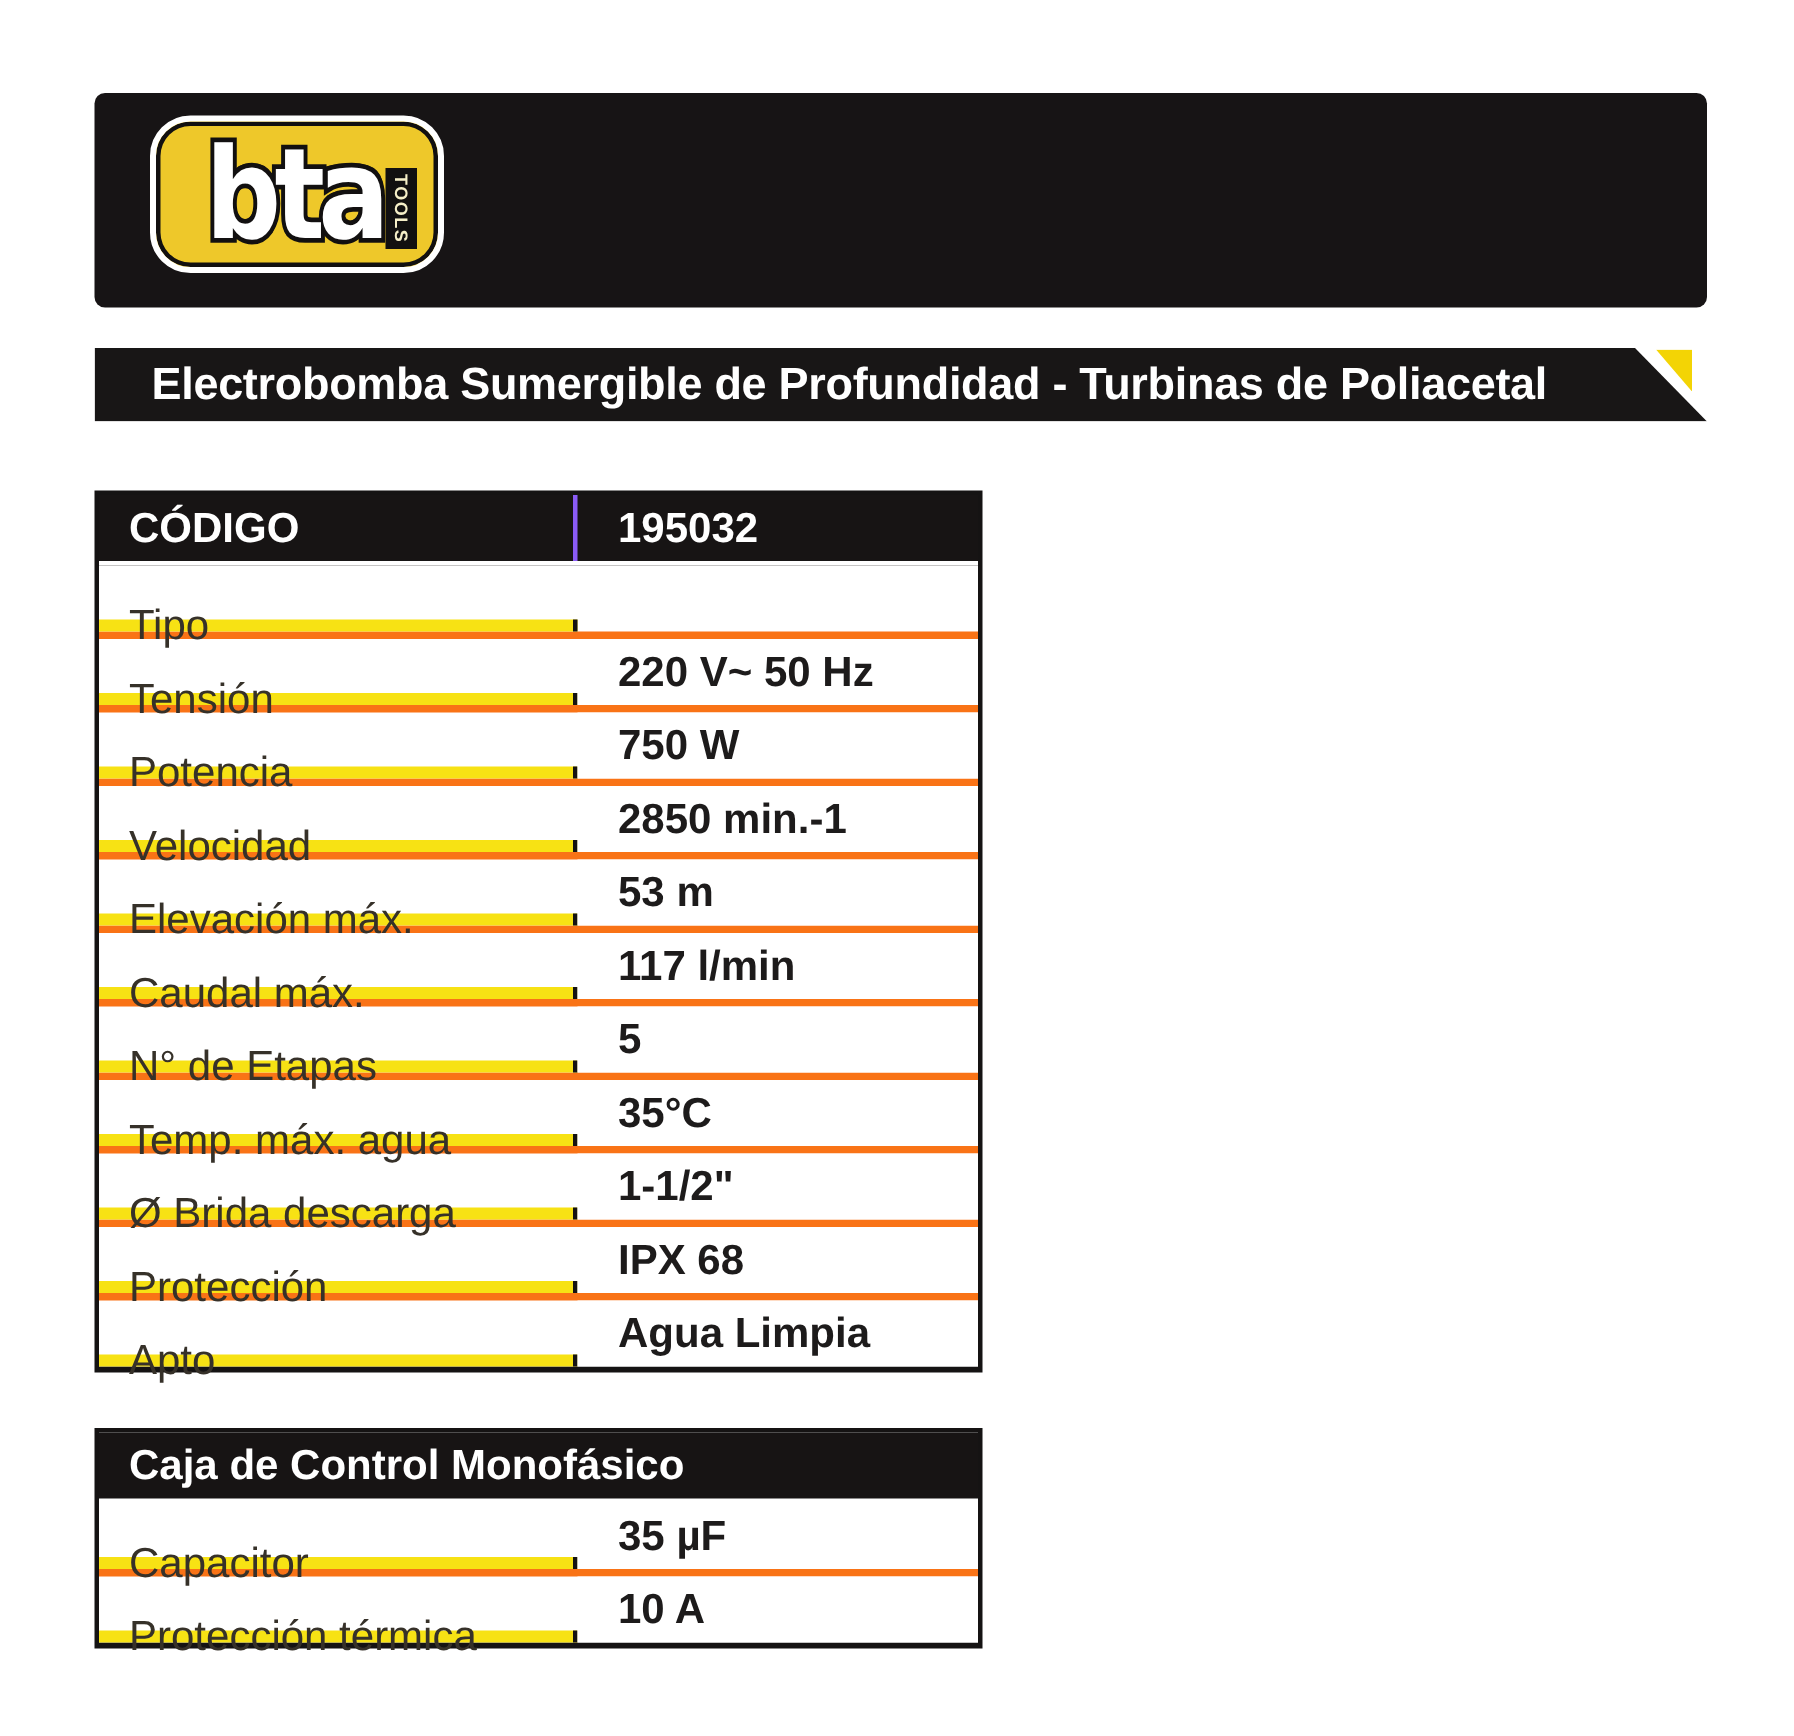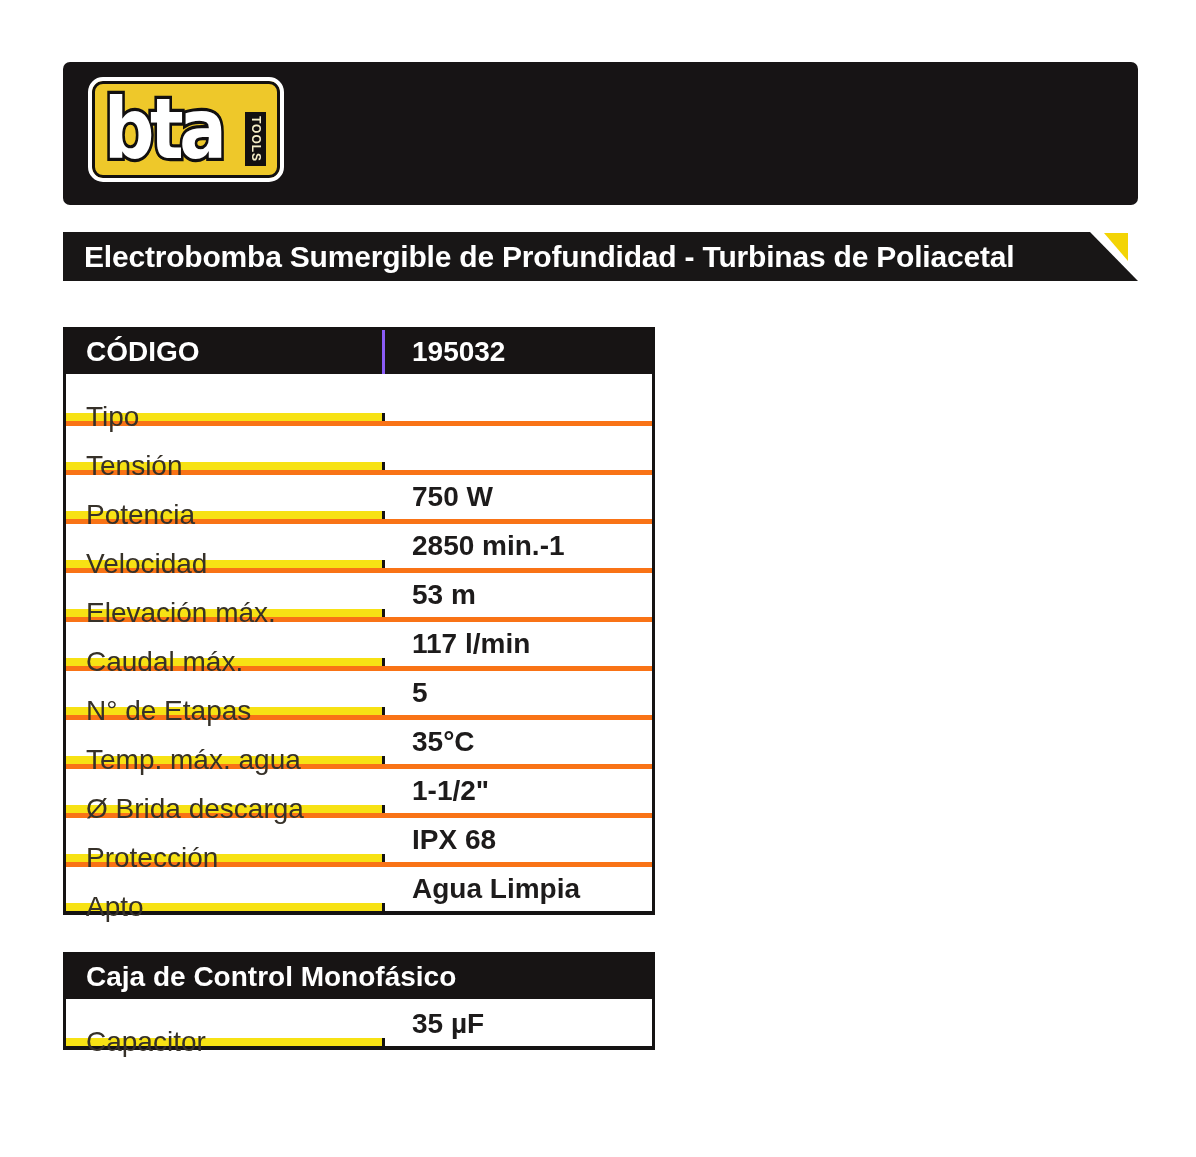--- a/index.html
+++ b/index.html
@@ -12,10 +12,10 @@
     background:#171415; border-radius:7px;
   }
   .logo {
-    position:absolute; left:25px; top:15px; width:196px; height:105px;
-    box-sizing:border-box; border:4px solid #ffffff; border-radius:15px;
+    position:absolute; left:37px; top:15px; width:196px; height:105px;
+    box-sizing:border-box; border:4px solid #ffffff; border-radius:27px;
     background:#eec82a; box-shadow:inset 0 0 0 3px #121010;
-    display:flex; align-items:center;
+    display:flex; align-items:center;justify-content:center;
   }
   .bta {
     margin-left:12px;

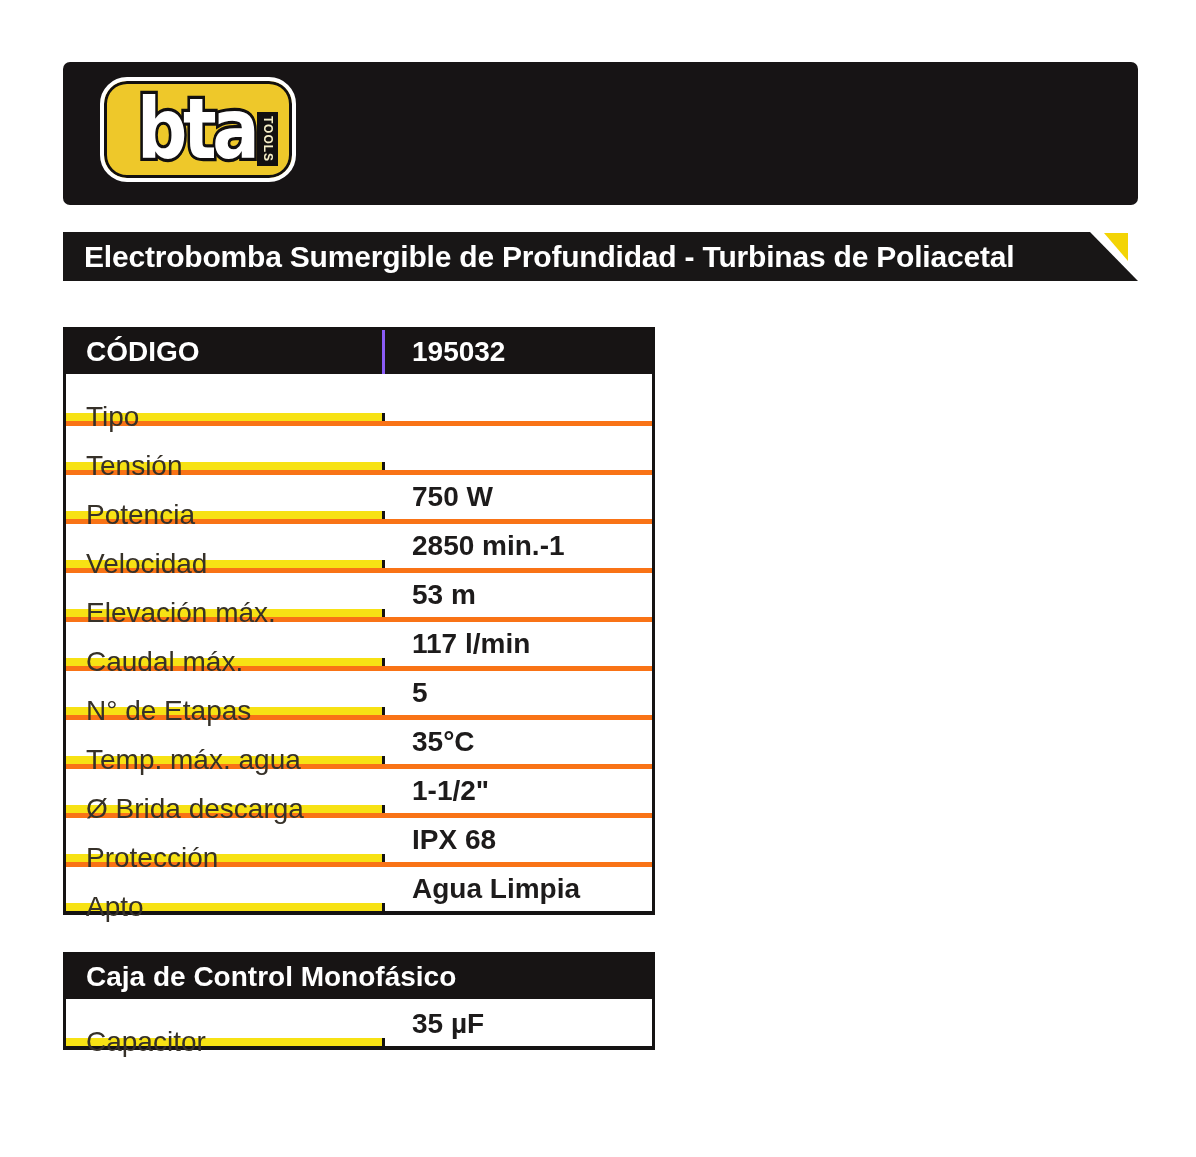--- a/index.html
+++ b/index.html
@@ -40,7 +40,7 @@
     clip-path:polygon(0 0, calc(100% - 48px) 0, 100% 100%, 0 100%);
   }
   .title-text {
-    position:absolute; left:21px; top:0; line-height:49px;
+    position:absolute; left:38px; top:0; line-height:49px;
     font-size:30px; font-weight:bold; color:#ffffff;
     white-space:nowrap; letter-spacing:-0.2px;
   }

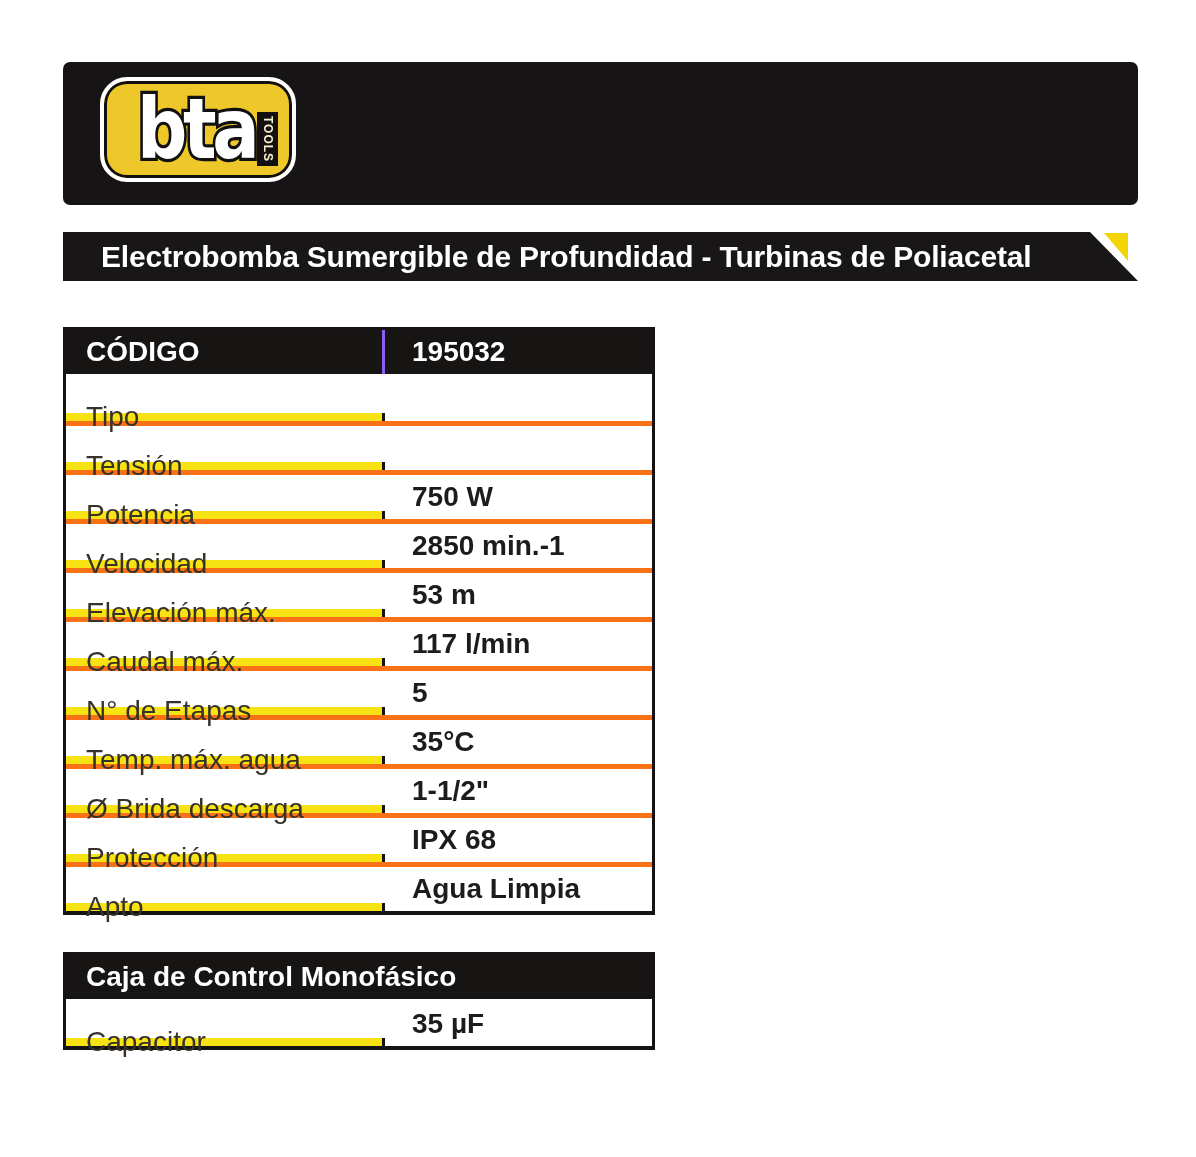--- a/index.html
+++ b/index.html
@@ -112,6 +112,7 @@
 
   <div class="row">
     <div class="cell label">Tensión</div>
+    <div class="cell value">220 V~ 50 Hz</div>
   </div>
 
   <div class="row">

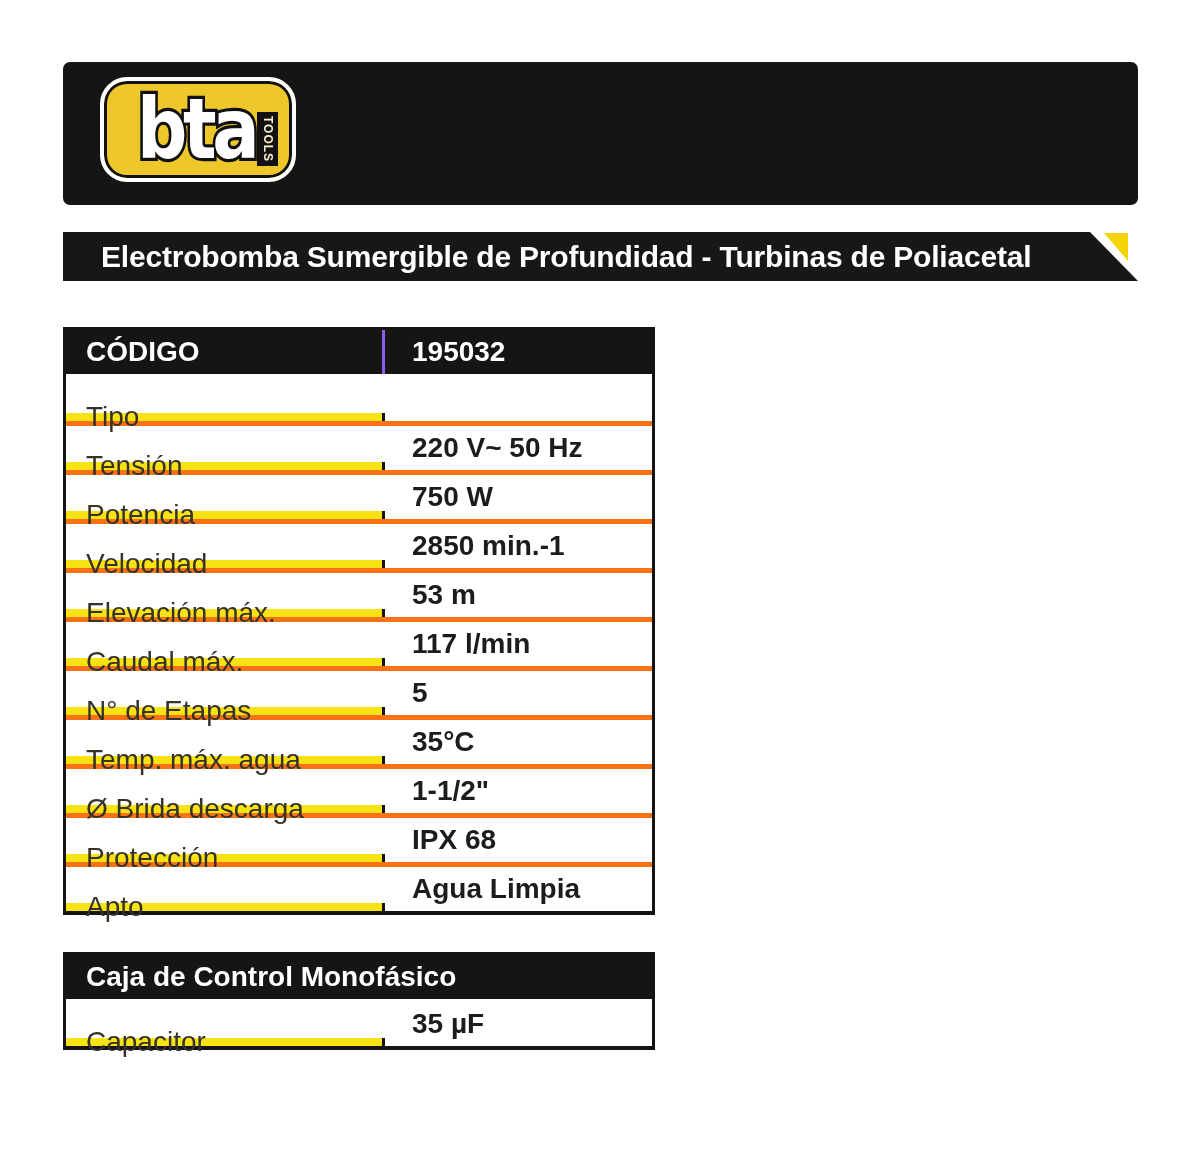--- a/index.html
+++ b/index.html
@@ -173,6 +173,10 @@
     <div class="cell value">35 µF</div>
   </div>
 
+  <div class="row">
+    <div class="cell label">Protección térmica</div>
+    <div class="cell value">10 A</div>
+  </div>
 </div>
   </div>
 

